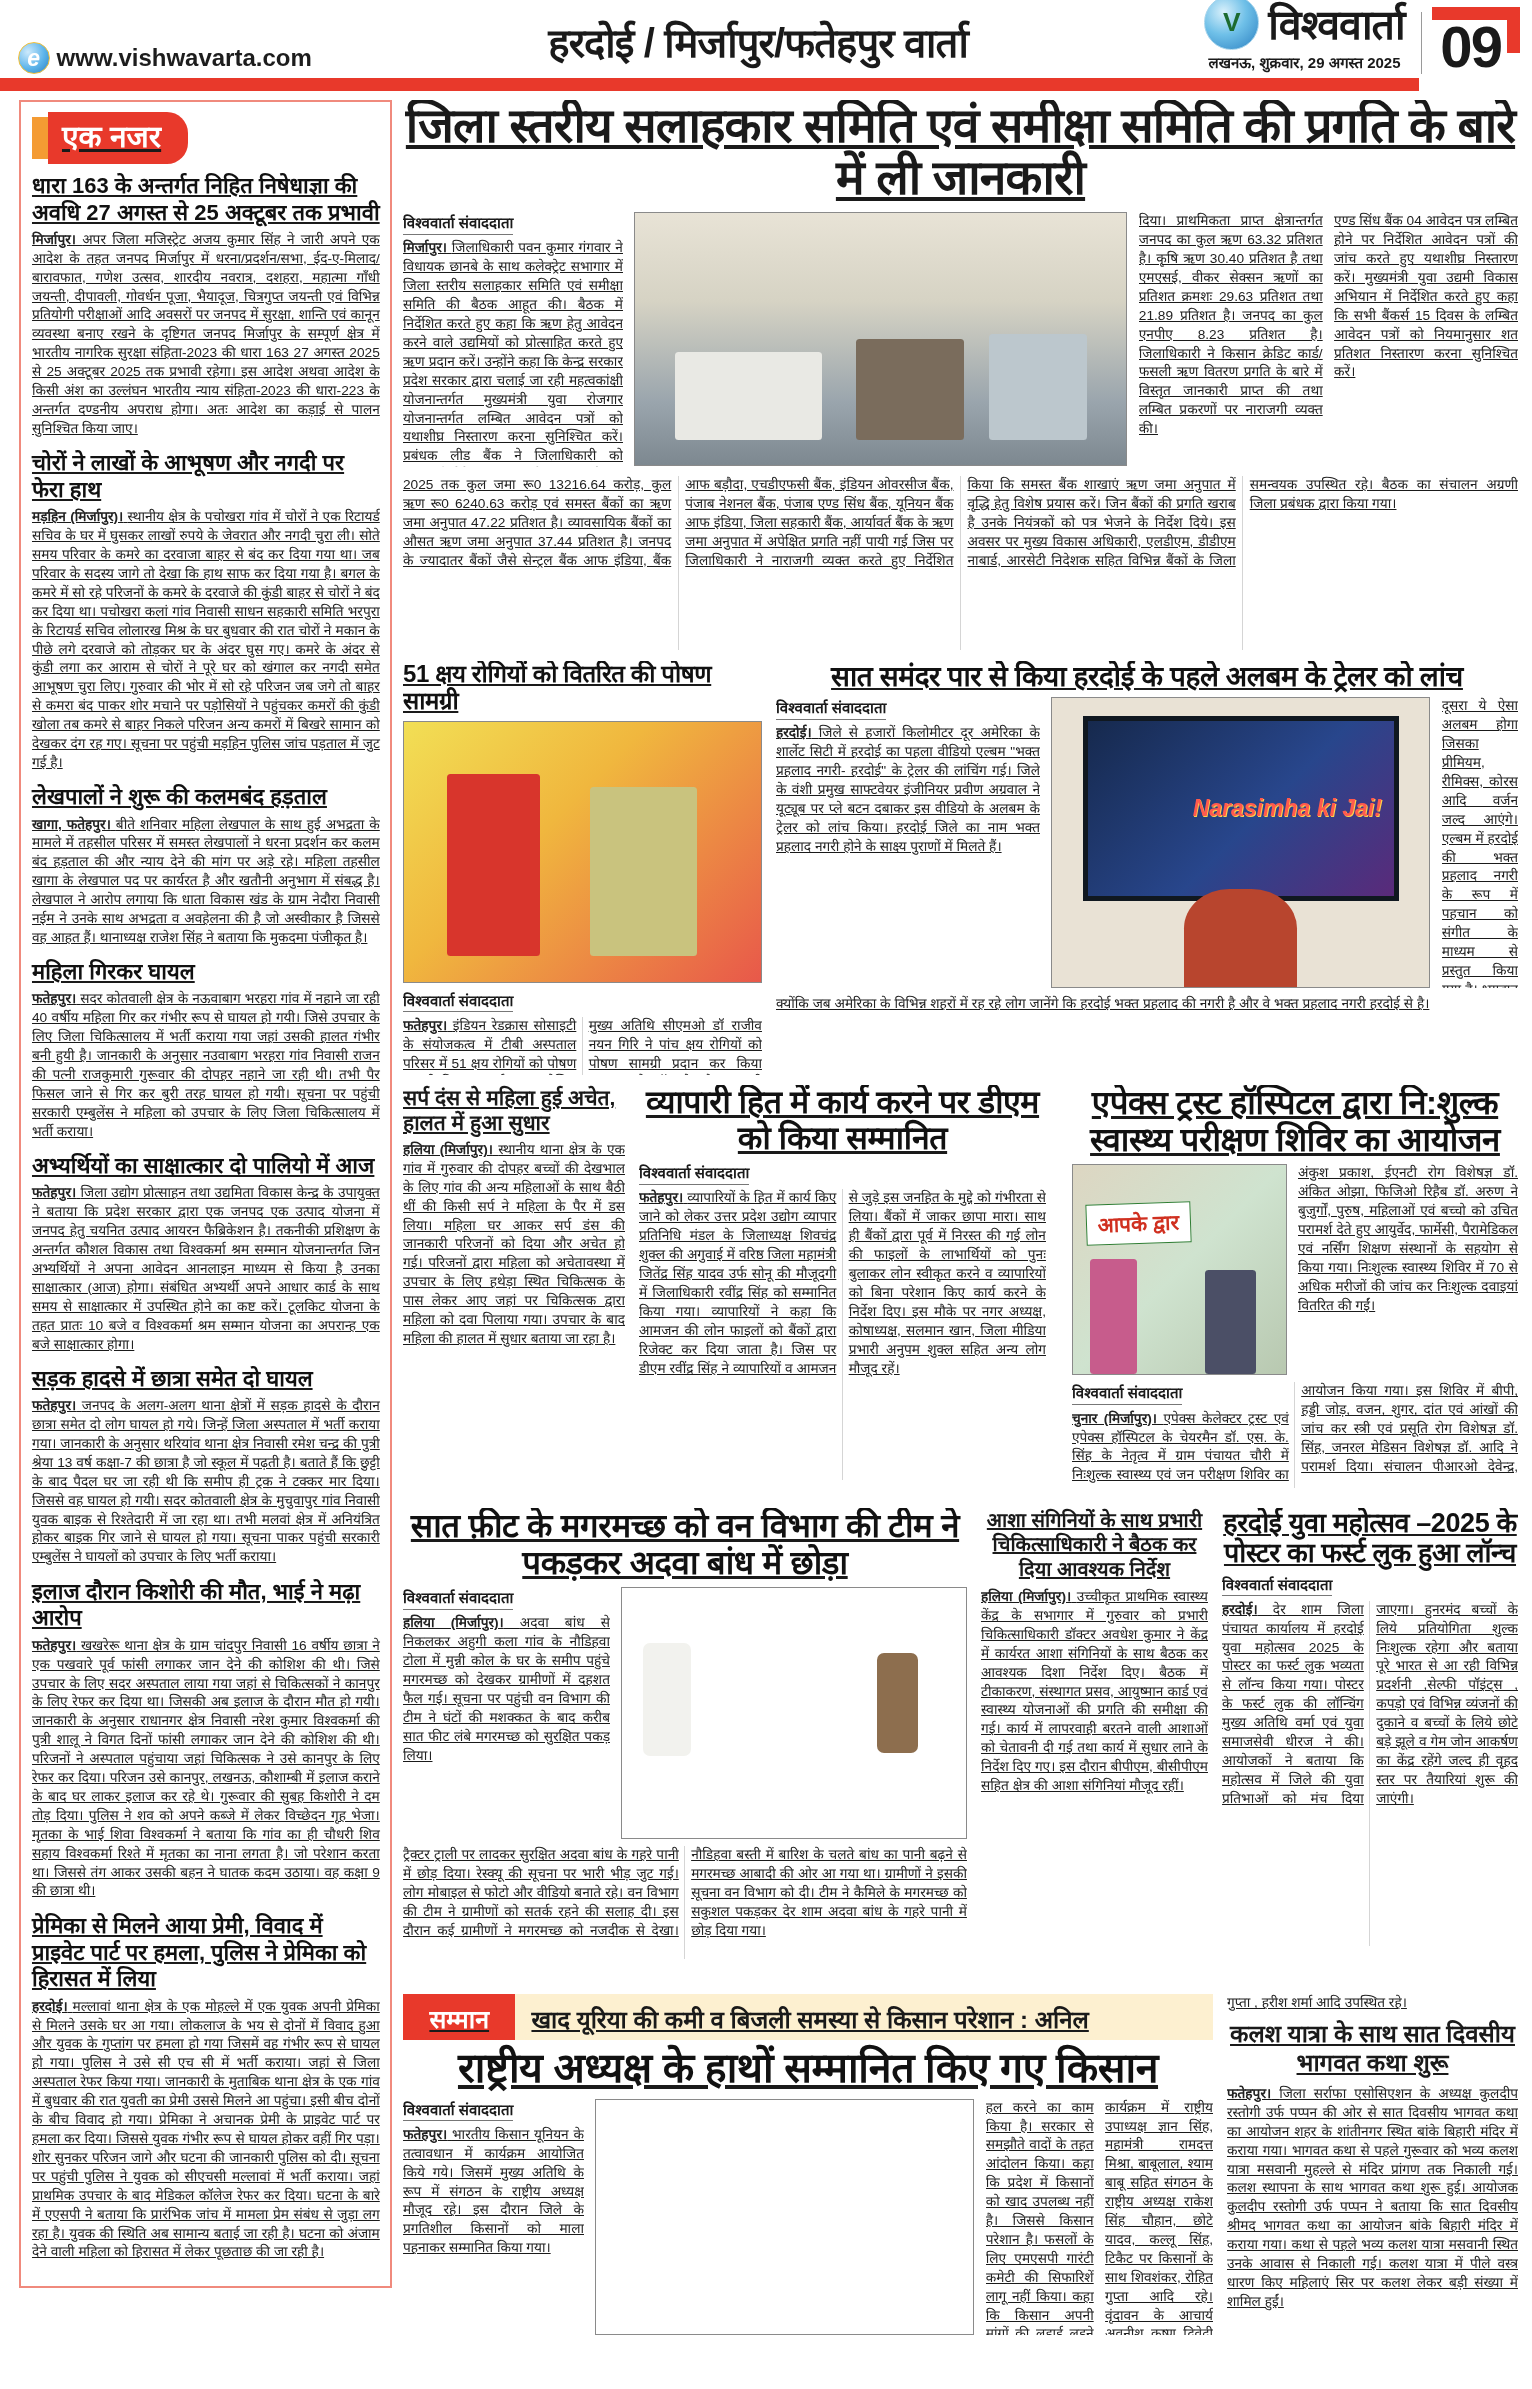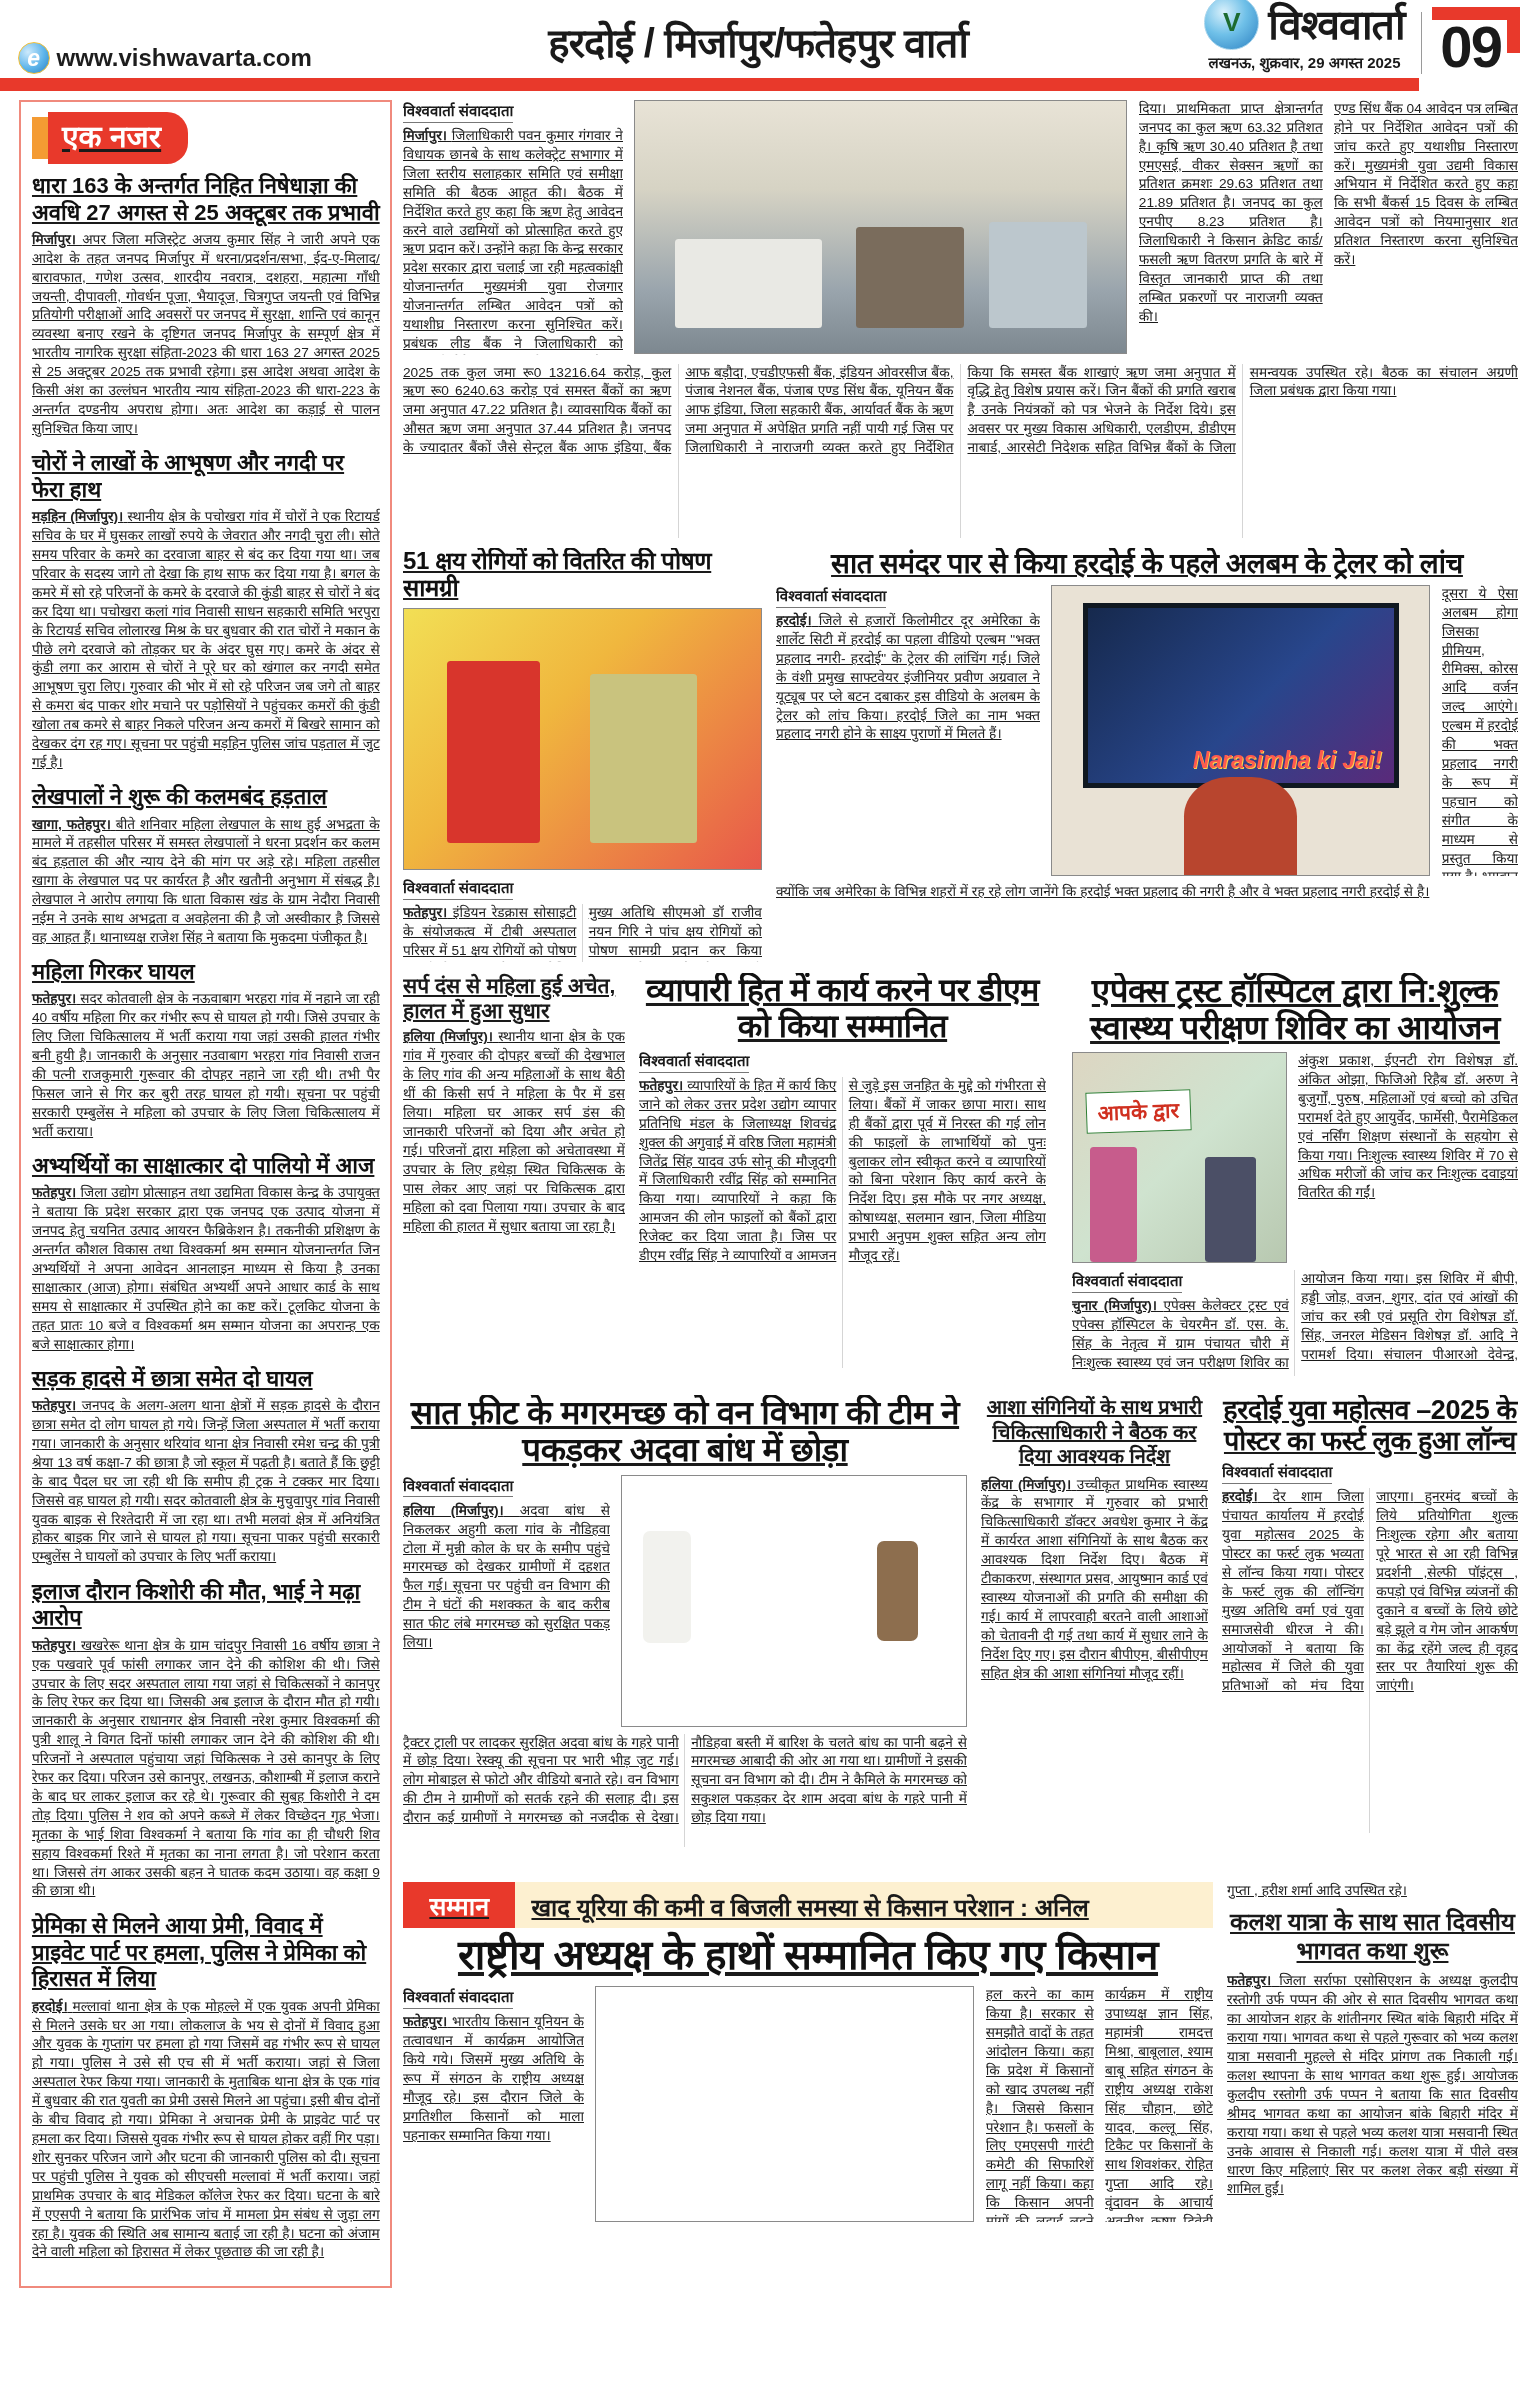--- a/index.html
+++ b/index.html
@@ -183,6 +183,7 @@
   <main class="main">
 
     <section>
+      <h1 class="lead-h">जिला स्तरीय सलाहकार समिति एवं समीक्षा समिति की प्रगति के बारे में ली जानकारी</h1>
       <div class="lead-grid">
         <div class="clip">
           <span class="byline">विश्ववार्ता संवाददाता</span>

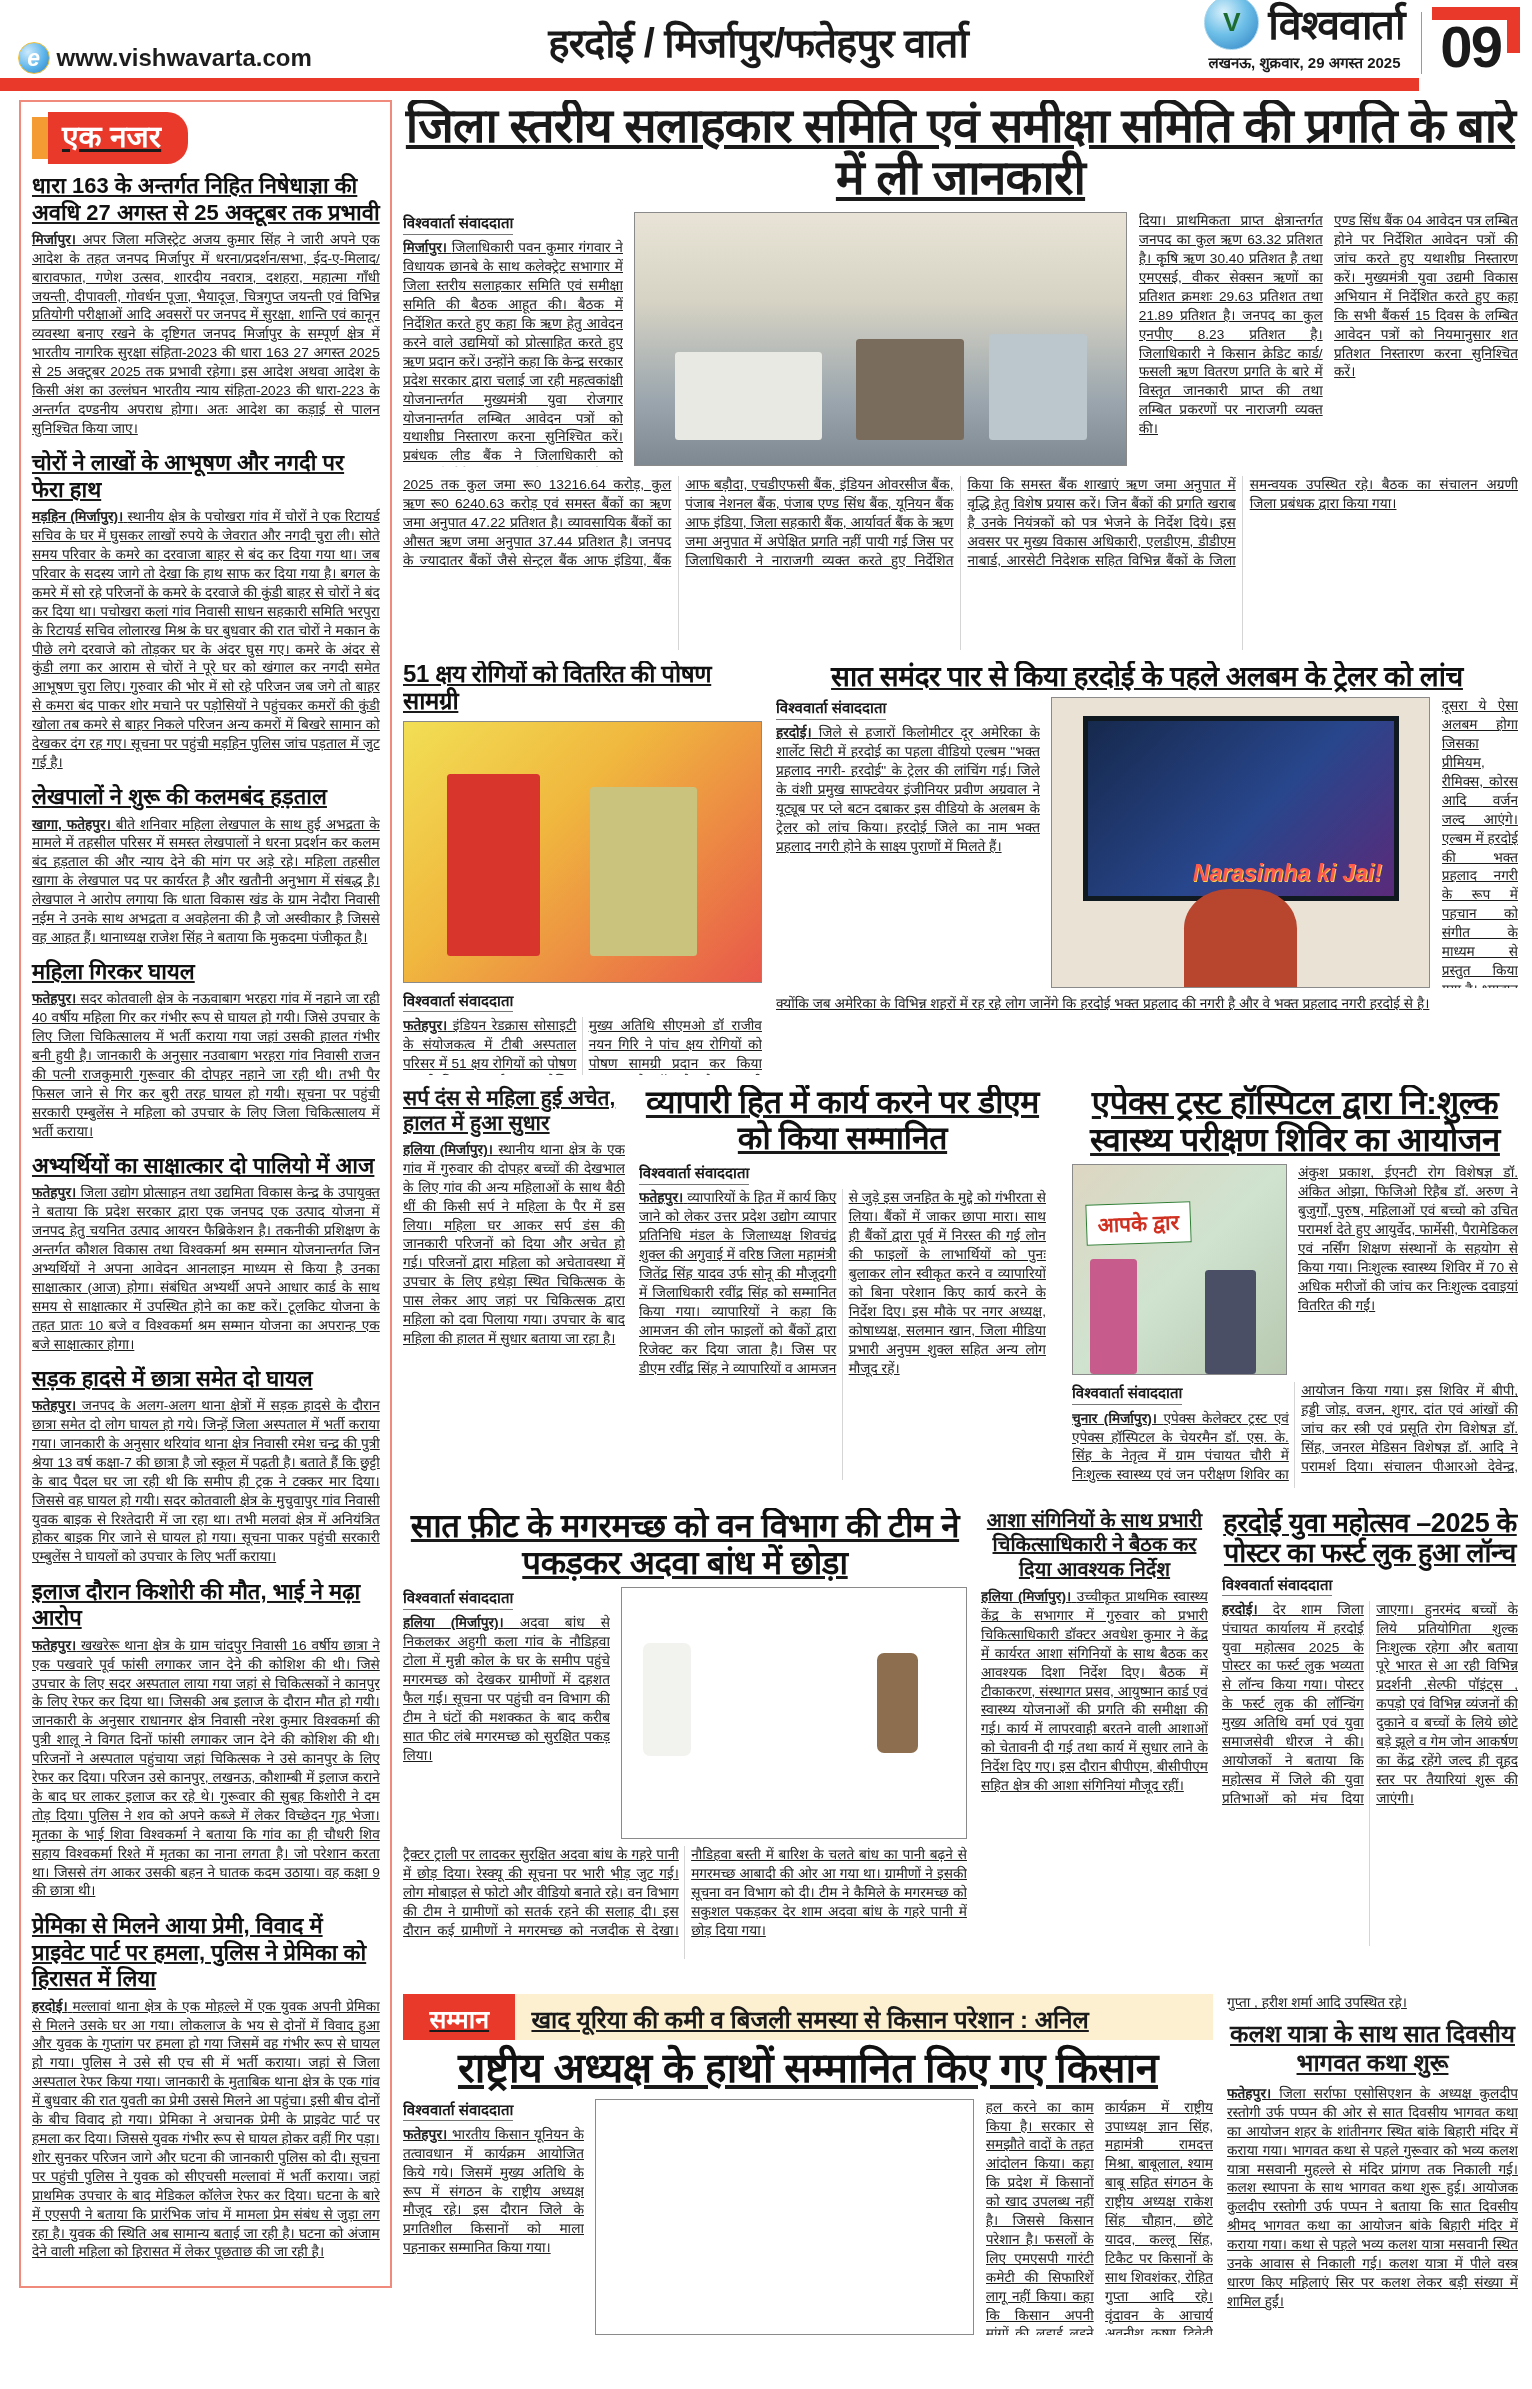--- a/index.html
+++ b/index.html
@@ -94,7 +94,7 @@
   .ph-poshan { background:linear-gradient(135deg,#f2df55 0%,#f0b73e 40%,#e8584a 100%); }
   .ph-tv { background:#e9e2d5; }
   .tv-screen { position:absolute; left:8%; top:6%; width:84%; height:64%; background:linear-gradient(135deg,#16294d 0%,#28468c 55%,#5a2a7a 100%);
-    border:5.3px solid #101820; display:flex; align-items:flex-end; justify-content:flex-end; padding:8.8px 12.3px; }
+    border:5.3px solid #101820; display:flex; align-items:center; justify-content:flex-end; padding:8.8px 12.3px; }
   .tv-text { color:#ff5a4e; font-weight:800; font-size:23px; font-style:italic; text-shadow:0.9px 0.9px 0 #ffd24a; }
   .ph-apex { background:linear-gradient(135deg,#ddd6c2 0%,#cfe3cf 50%,#b8c8b0 100%); }
   .apex-banner { position:absolute; left:6%; top:18%; background:#fff; border:1.8px solid #2e7d32; color:#d03020;

